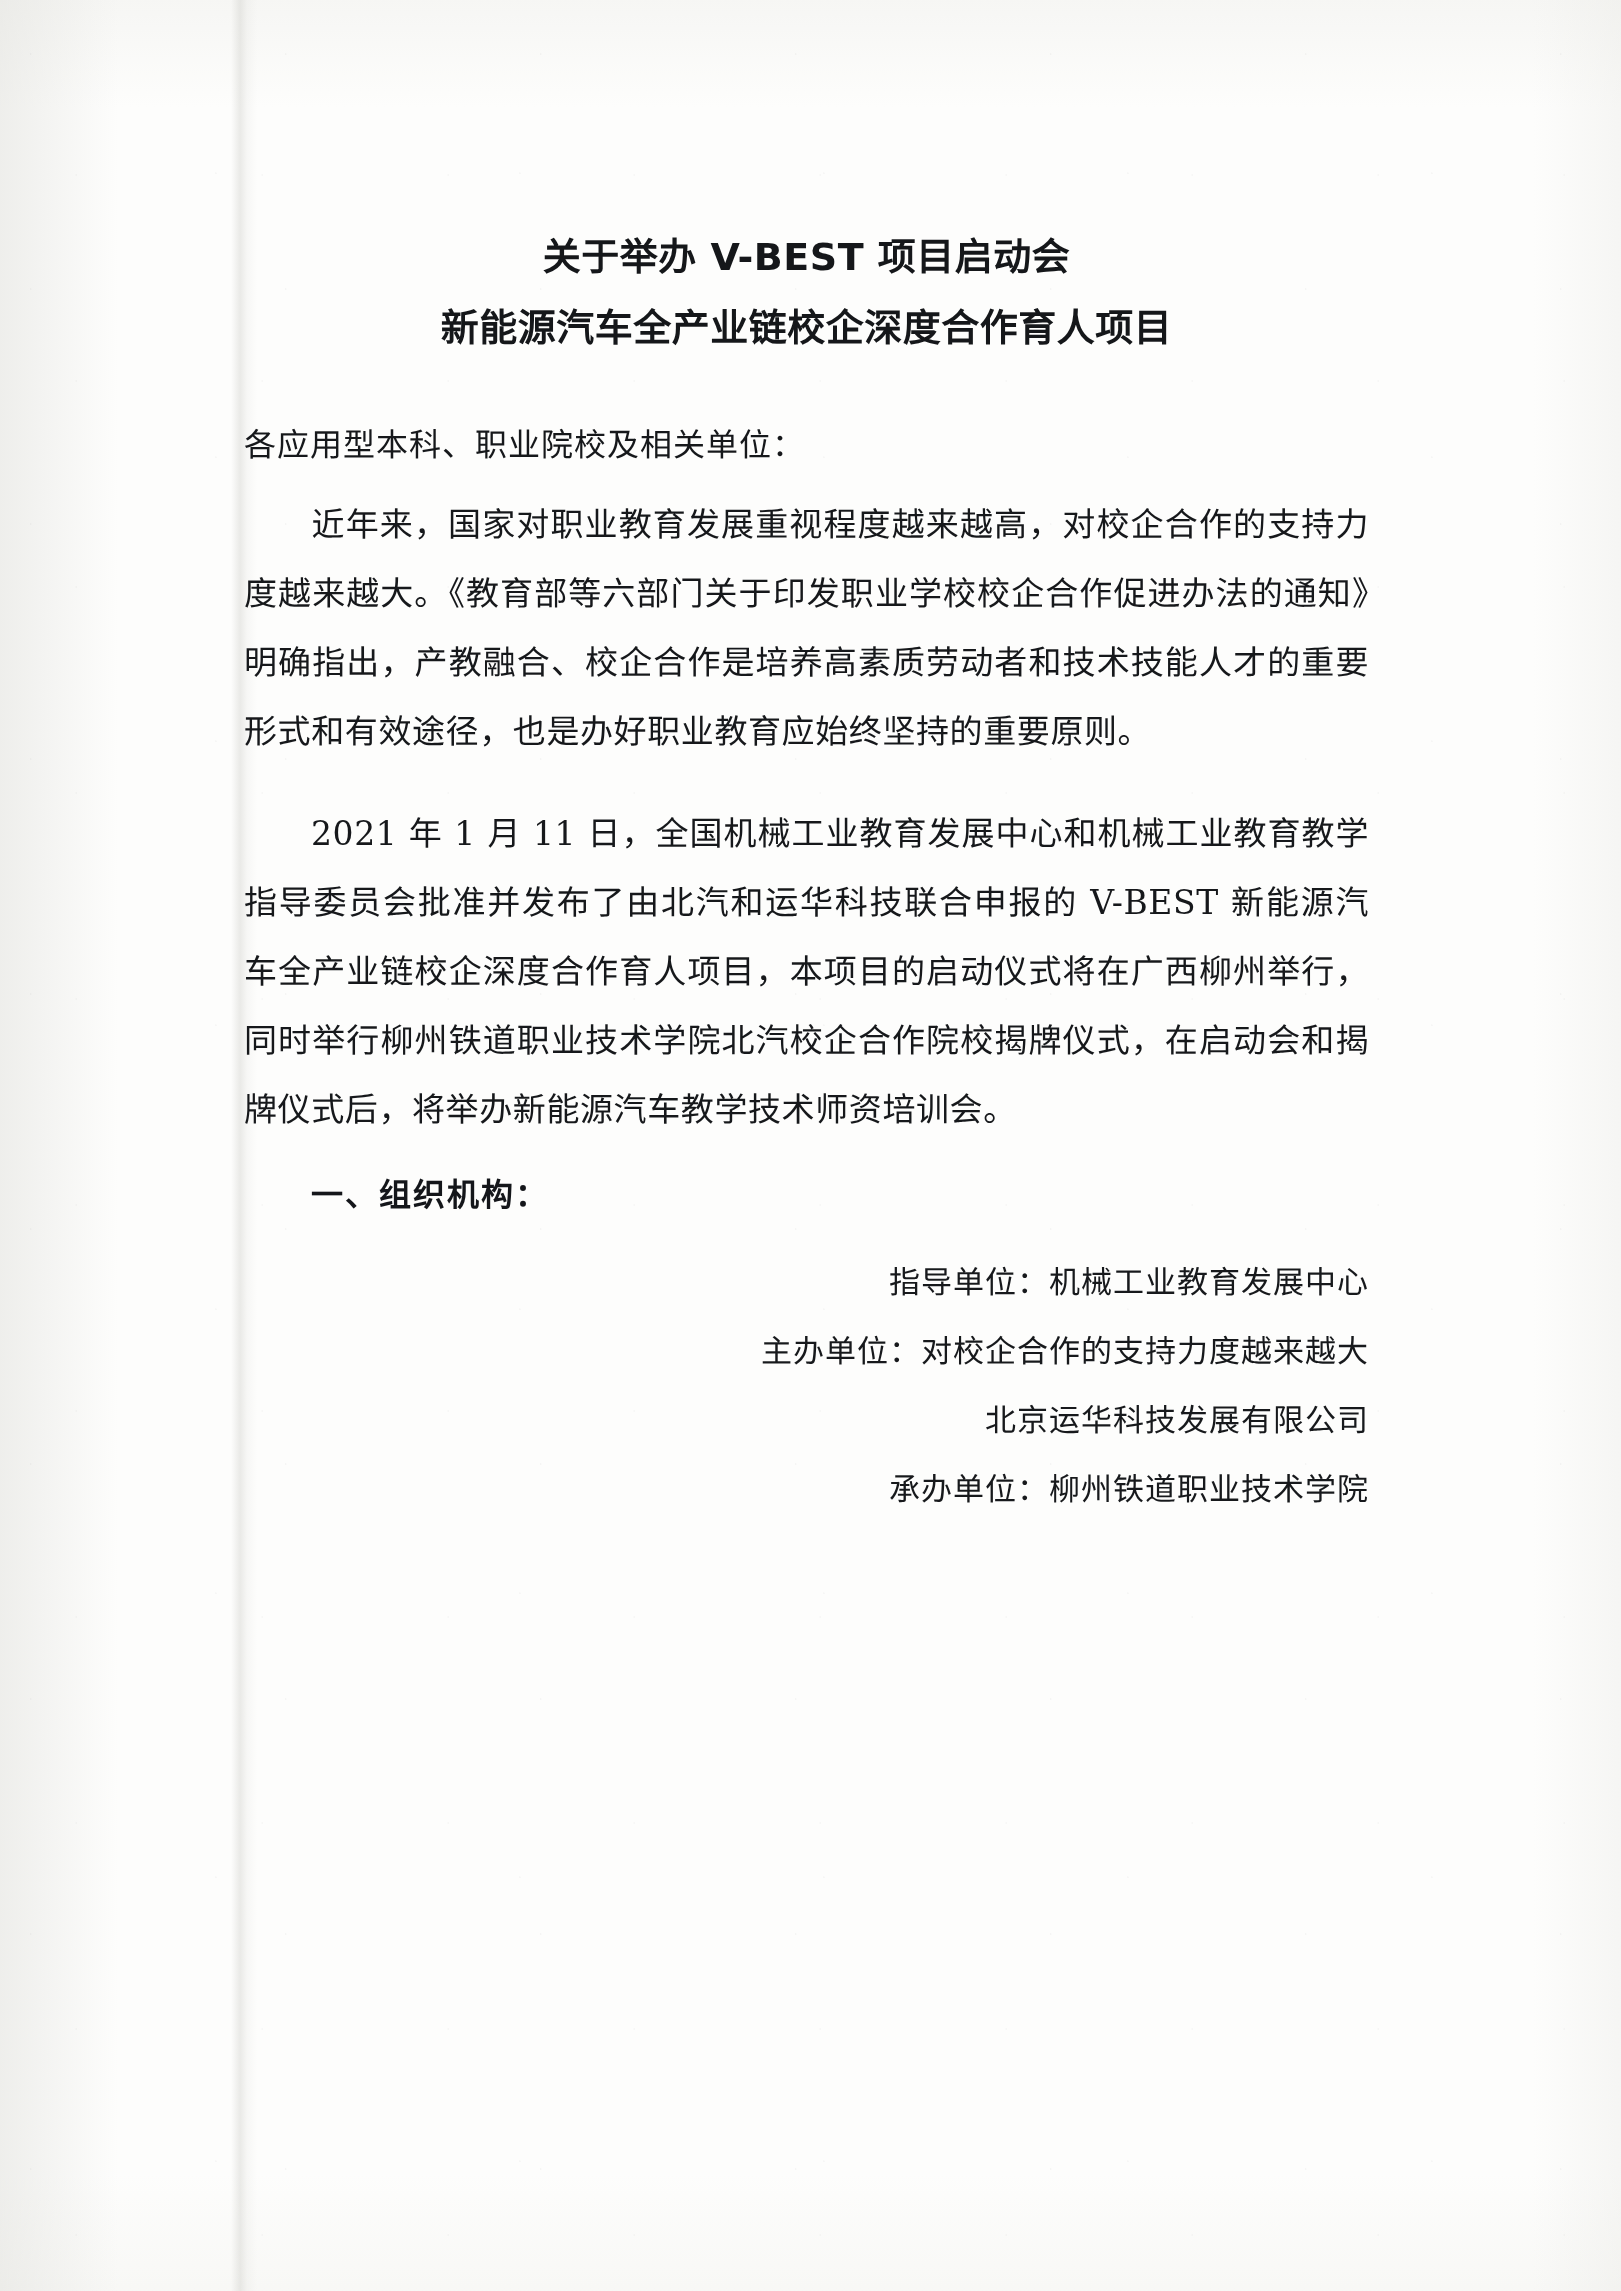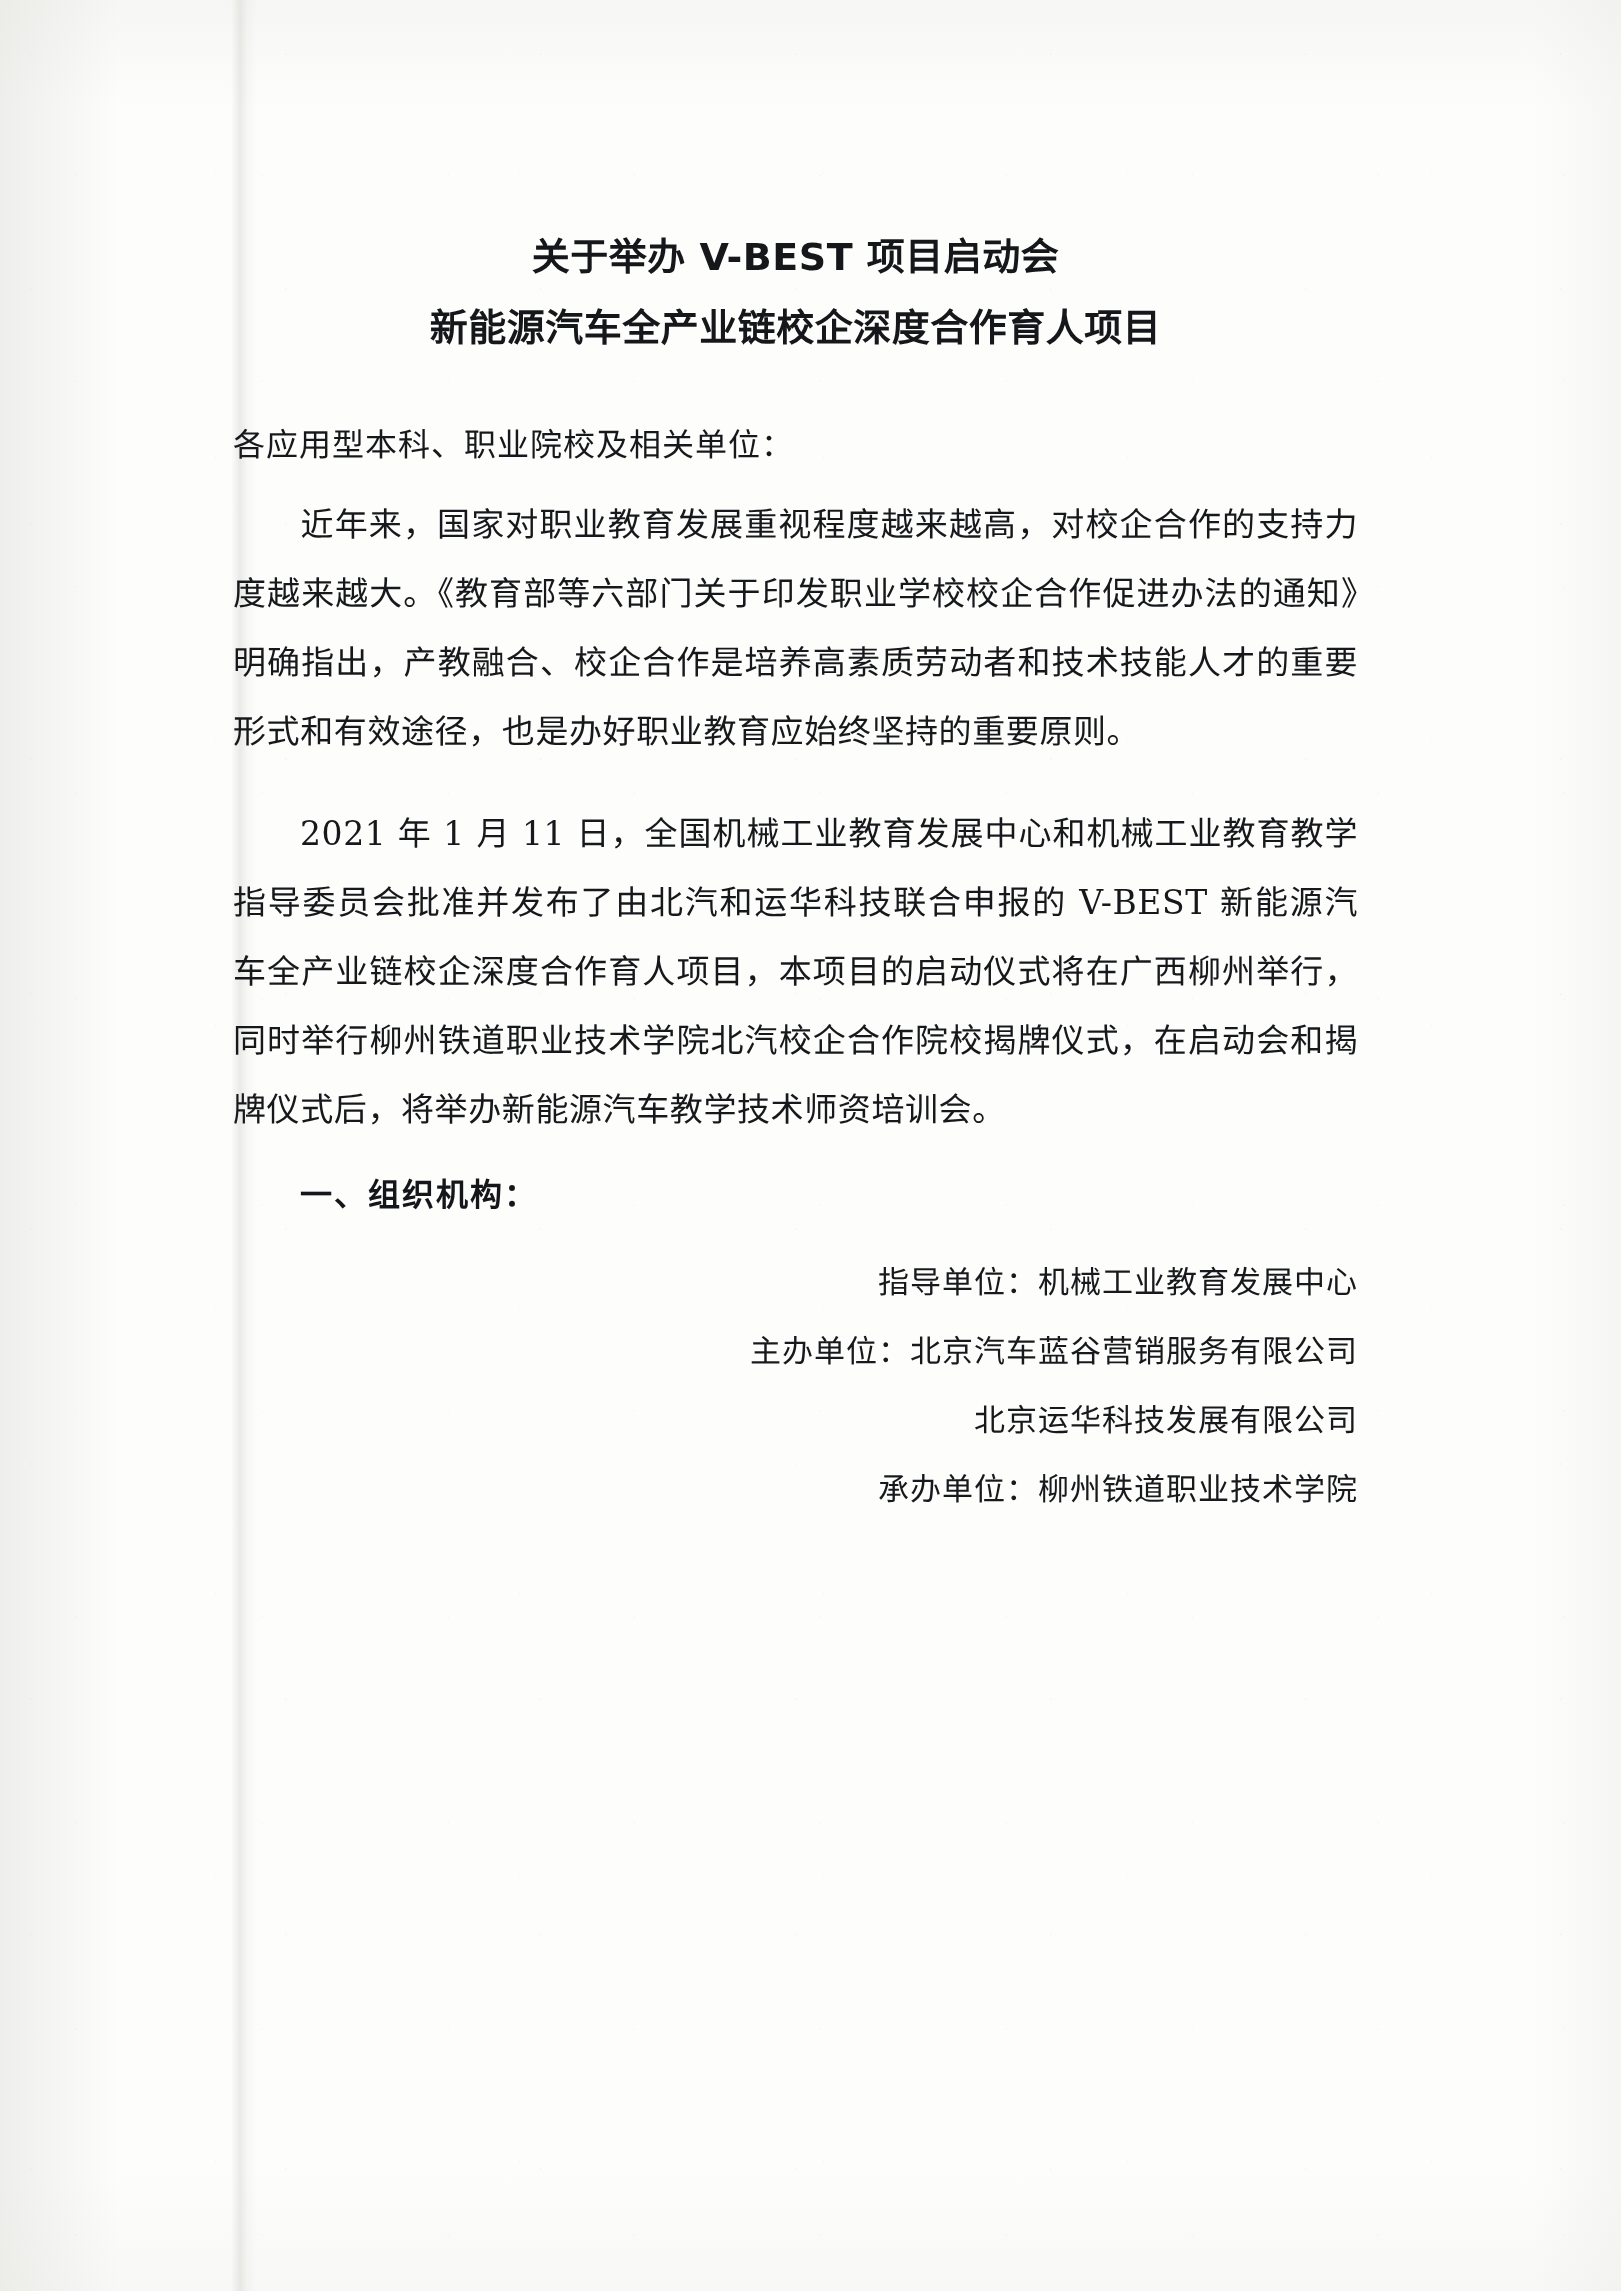--- a/index.html
+++ b/index.html
@@ -45,7 +45,7 @@
   }
   #content {
     position: absolute;
-    left: 233px;
+    left: 244px;
     top: 0;
     width: 1125px;
     height: 100%;

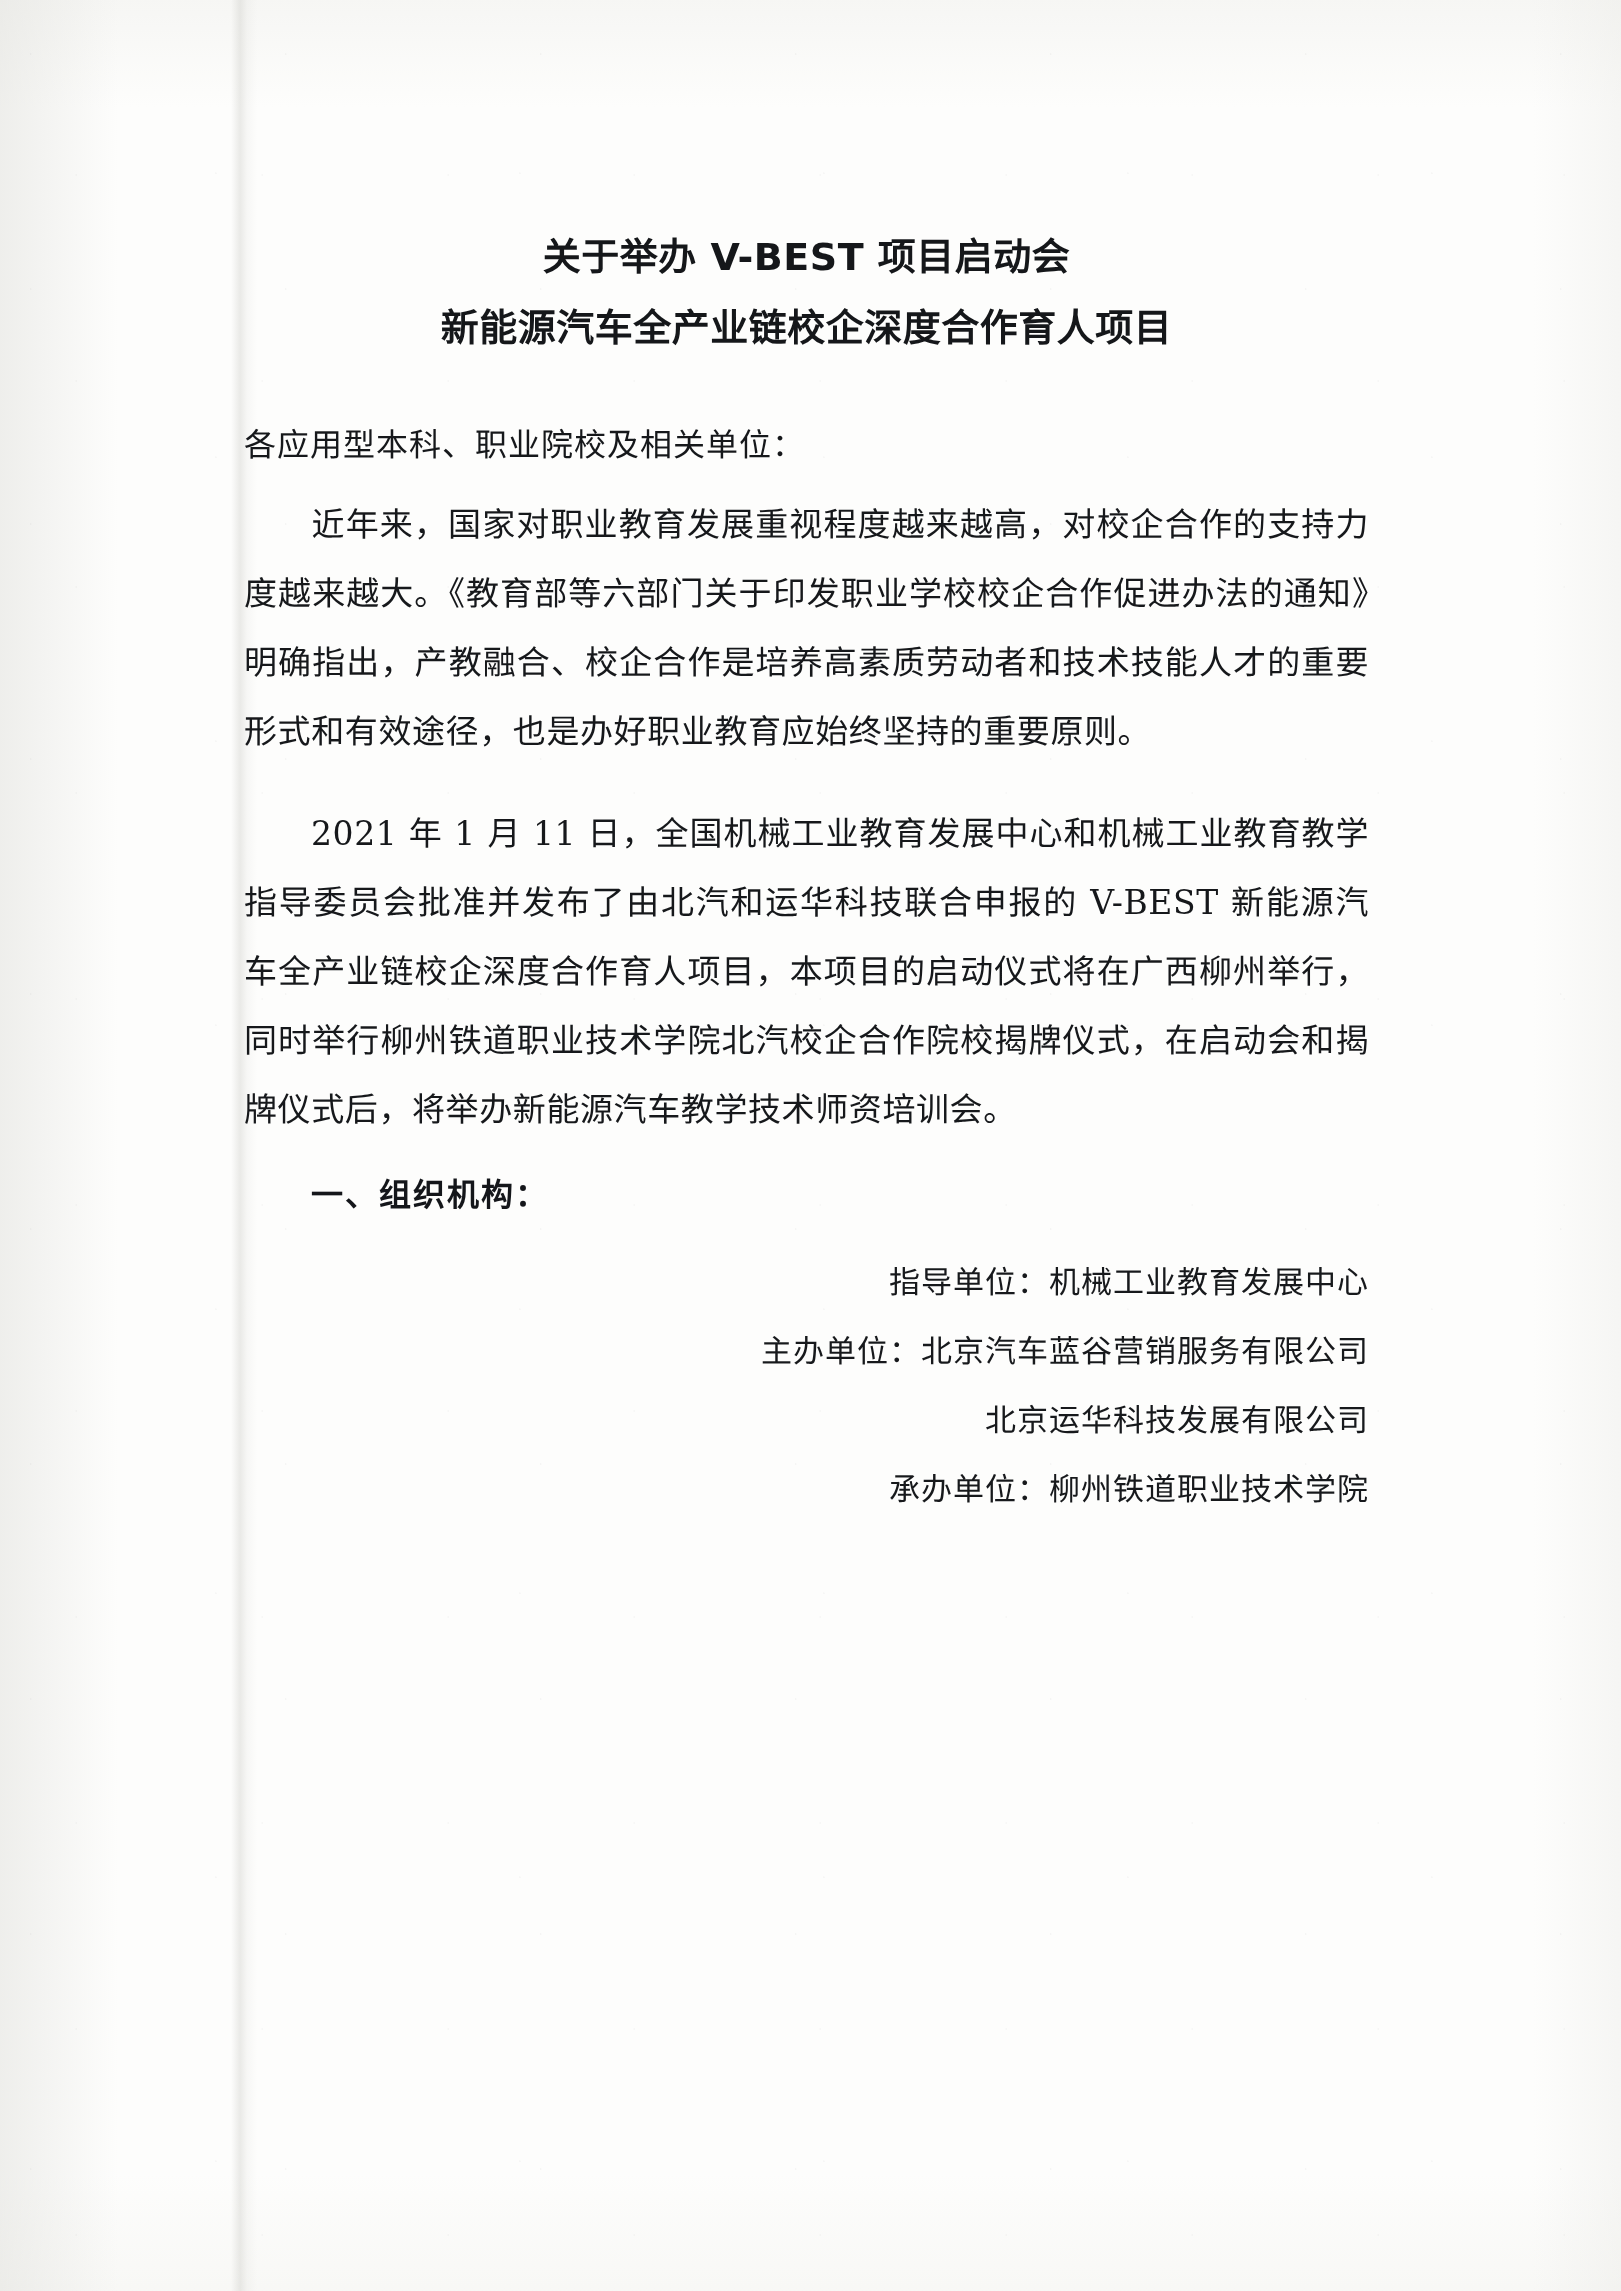--- a/index.html
+++ b/index.html
@@ -152,7 +152,7 @@
 
       <div class="org-row"><span>指导单位：</span><span>机械工业教育发展中心</span></div>
 
-      <div class="org-row"><span>主办单位：</span><span>北京汽车蓝谷营销服务有限公司</span></div>
+      <div class="org-row"><span>主办单位：</span><span>对校企合作的支持力度越来越大</span></div>
 
       <div class="org-row continuation"><span class="indent">　　　　　</span><span>北京运华科技发展有限公司</span></div>
 

